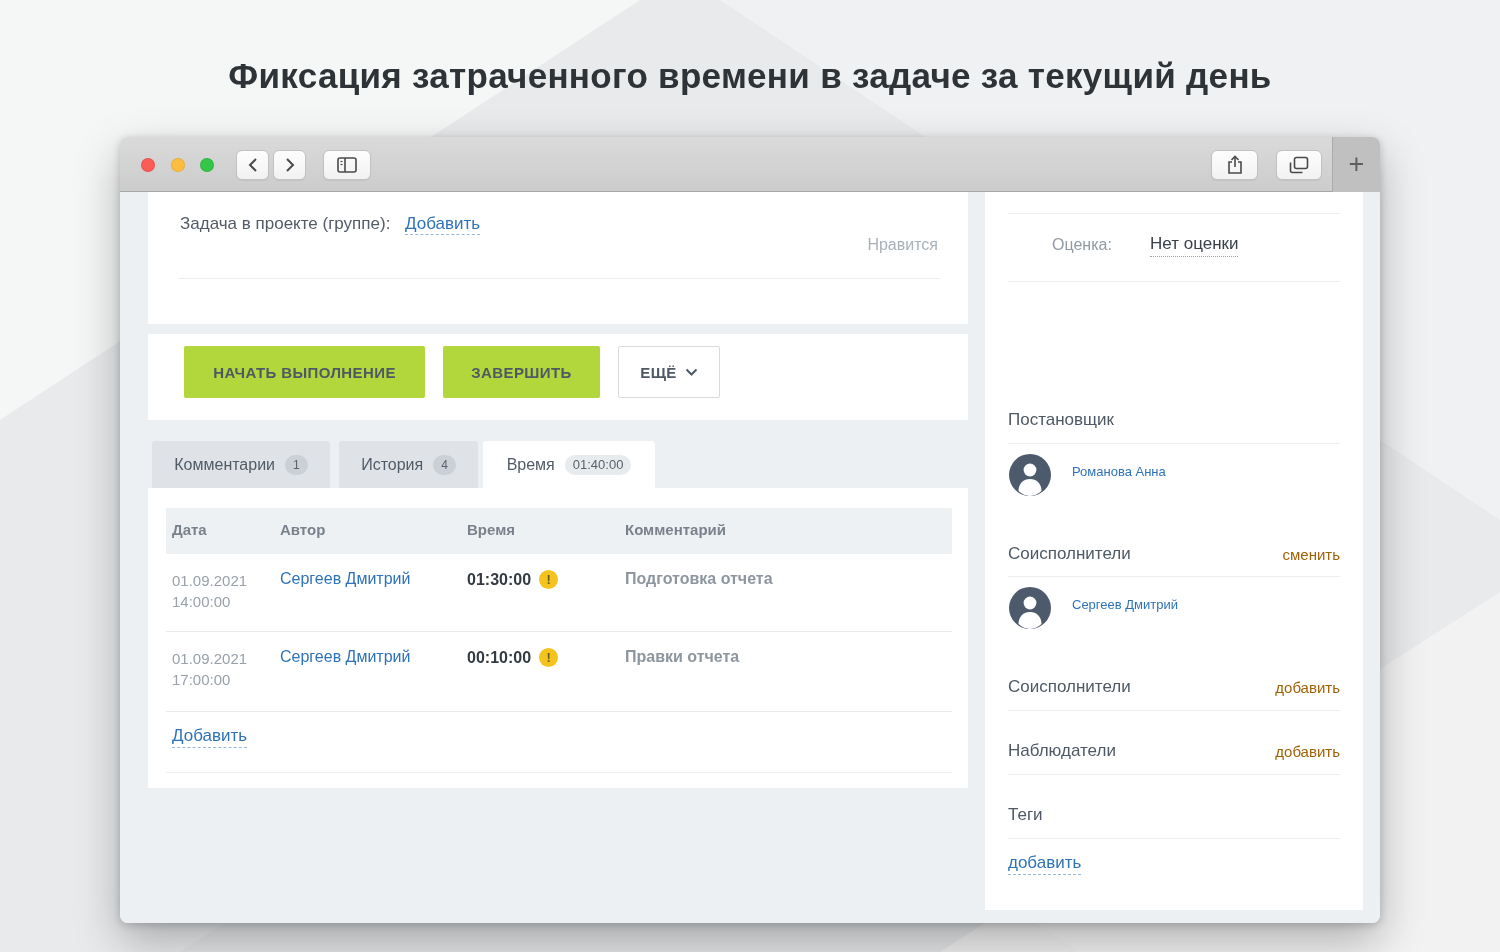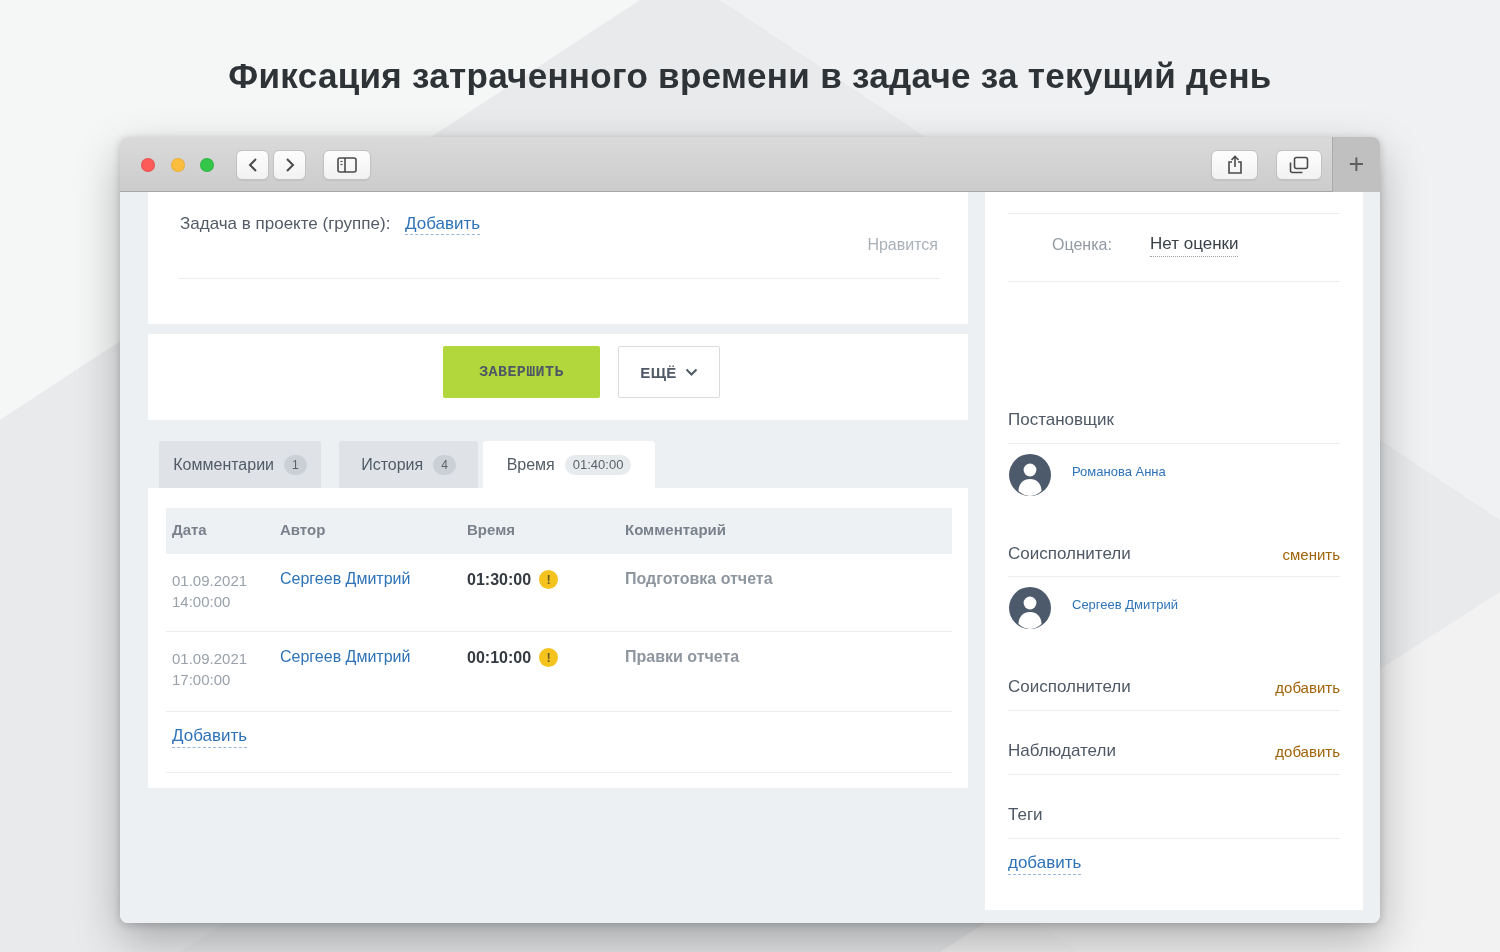--- a/index.html
+++ b/index.html
@@ -188,6 +188,7 @@
       </section>
 
       <section class="panel panelB">
+        <button class="btn-green btn-start">НАЧАТЬ ВЫПОЛНЕНИЕ</button>
         <button class="btn-green btn-finish">ЗАВЕРШИТЬ</button>
         <button class="btn-more">
           <span>ЕЩЁ</span>

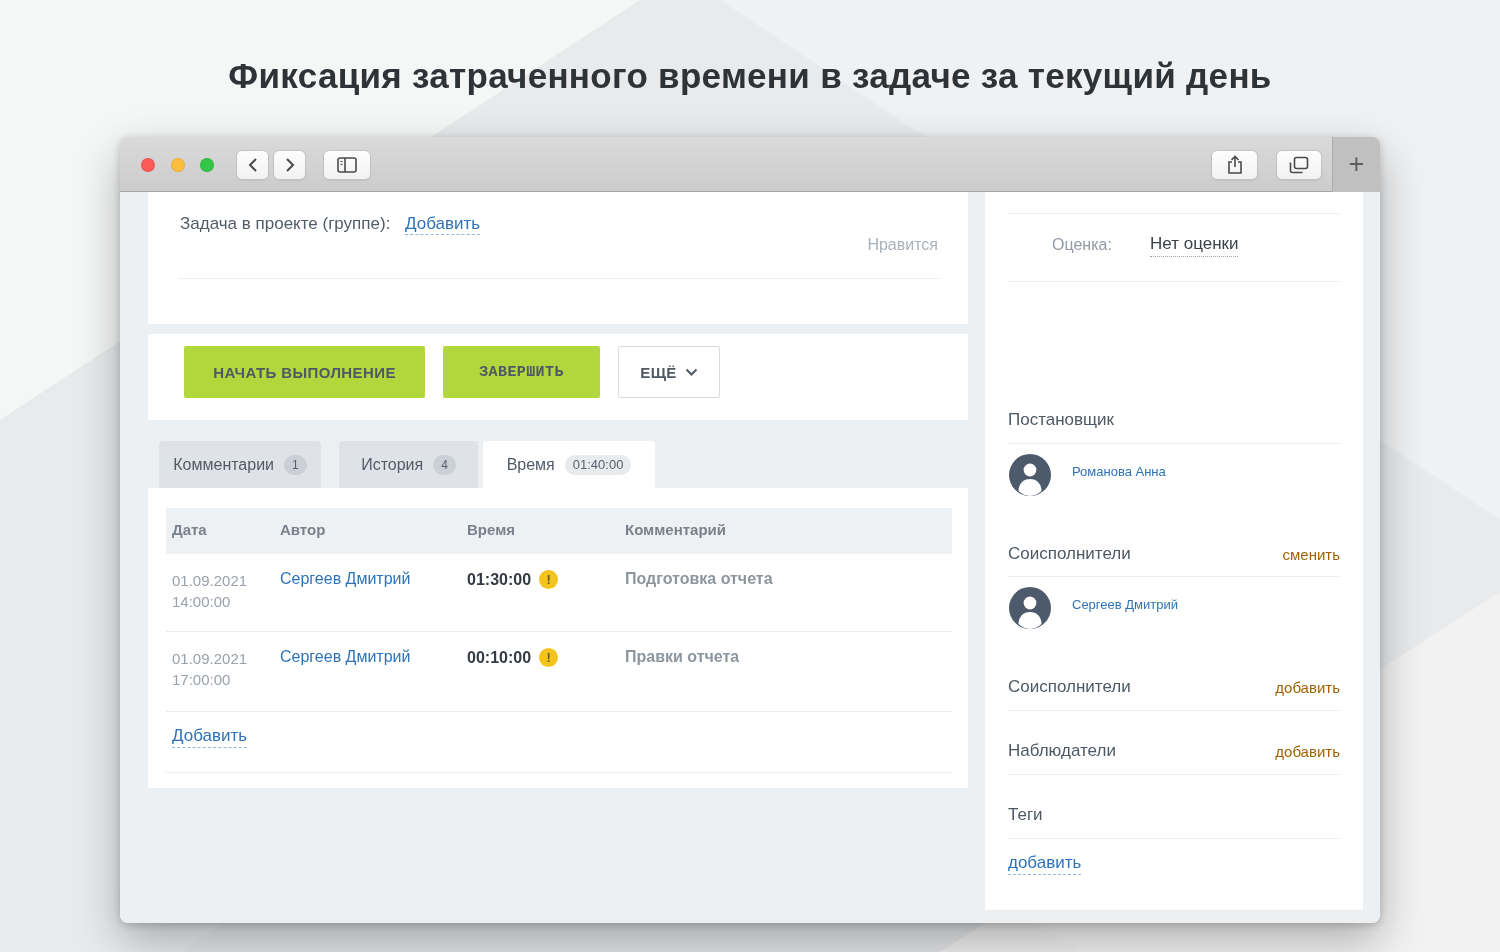--- a/index.html
+++ b/index.html
@@ -64,7 +64,7 @@
   .btn-green { position:absolute; top:12px; height:52px; background:#b2d73c; border:none; border-radius:2px;
     font-family:inherit; font-size:15px; font-weight:700; color:#4e5965; letter-spacing:.4px; cursor:pointer; }
   .btn-start { left:36px; width:241px; }
-  .btn-finish { left:295px; width:157px;font-family:Liberation Mono, monospace; }
+  .btn-finish { left:295px; width:157px; }
   .btn-more { position:absolute; left:470px; top:12px; width:102px; height:52px; background:#fff;
     border:1px solid #d8dcdf; border-radius:2px; font-family:inherit; font-size:15px; font-weight:700;
     color:#4e5965; letter-spacing:.4px; cursor:pointer; display:flex; align-items:center; justify-content:center; gap:8px; }

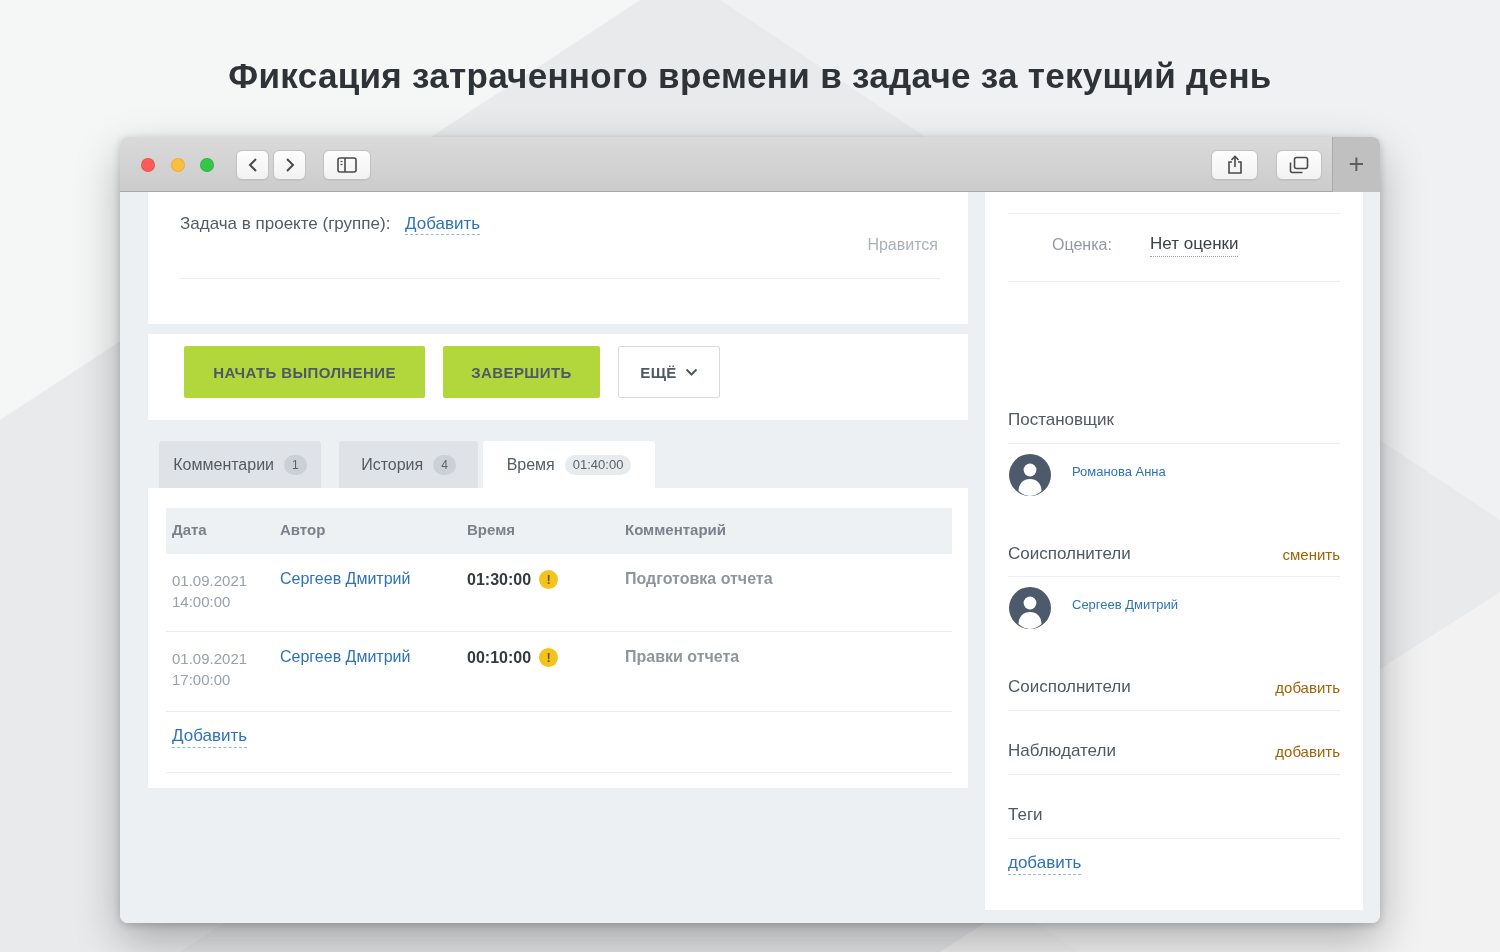--- a/index.html
+++ b/index.html
@@ -75,7 +75,7 @@
   .tabs { position:absolute; left:28px; top:249px; height:47px; }
   .tab { position:absolute; top:0; height:47px; background:#dfe3e7; border-radius:3px 3px 0 0;
     display:flex; align-items:center; justify-content:center; gap:10px; font-size:16px; color:#515b66; cursor:pointer; }
-  .tab-1 { left:11px; width:162px;align-items:center; }
+  .tab-1 { left:4px; width:178px;align-items:center; }
   .tab-2 { left:191px; width:139px; }
   .tab-3 { left:335px; width:172px; background:#fff; }
   .badge { background:#cbd0d6; color:#59626c; font-size:12px; line-height:20px; height:20px;

